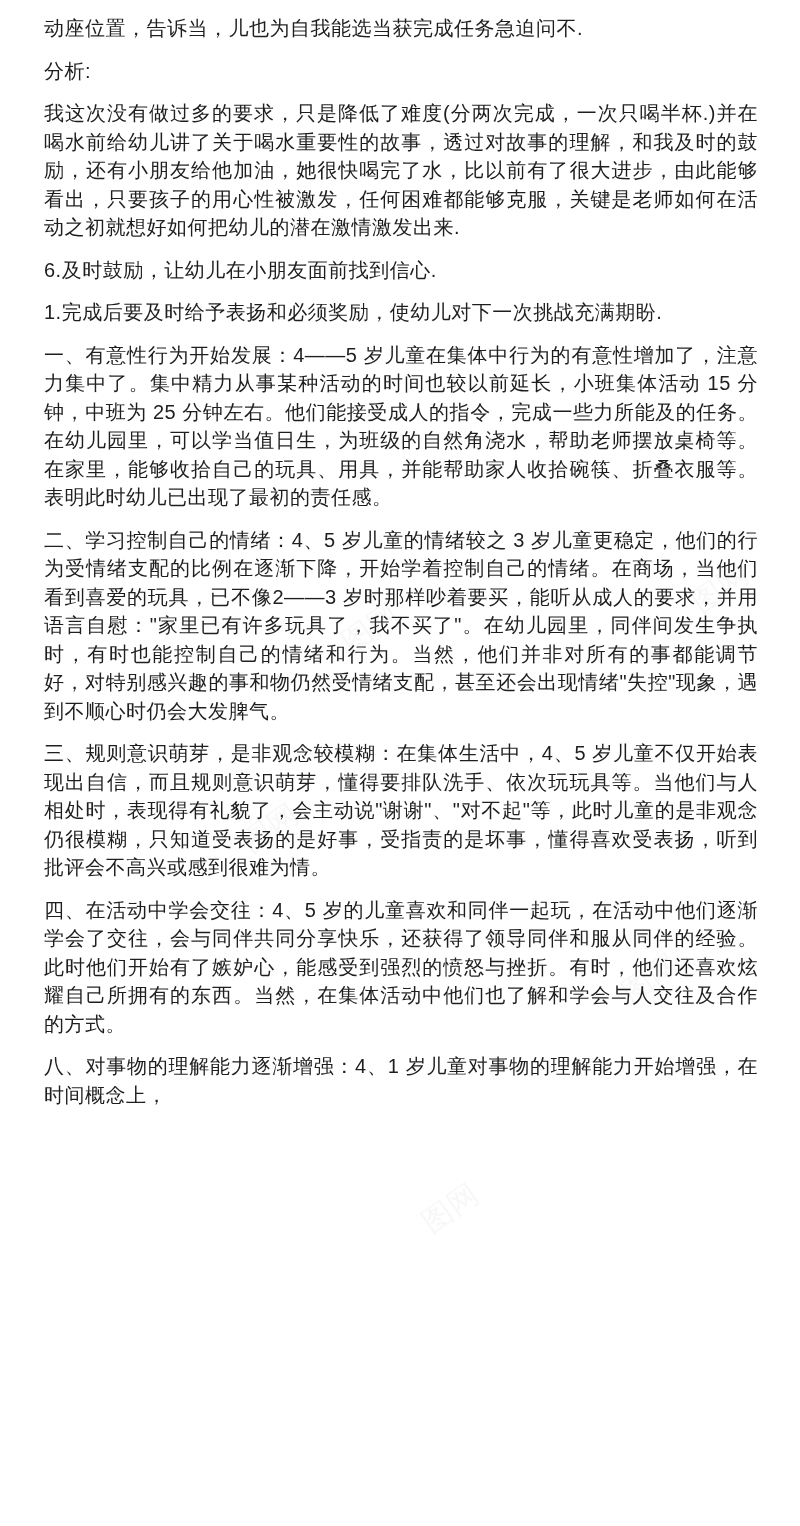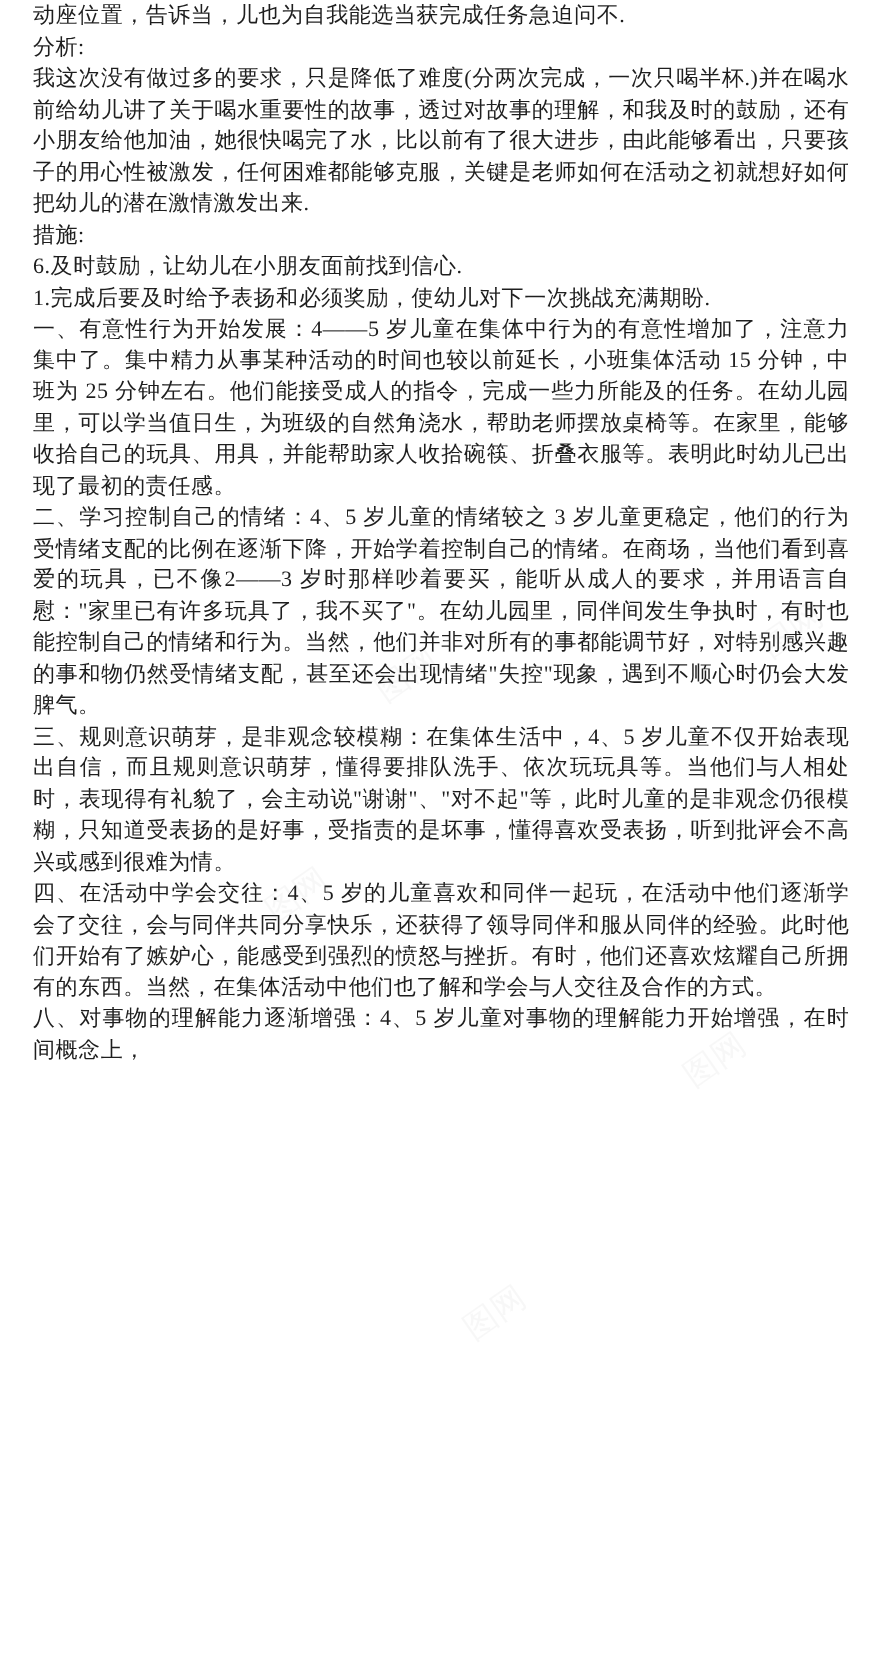--- a/index.html
+++ b/index.html
@@ -24,7 +24,7 @@
     text-justify: inter-ideograph;
     letter-spacing: 0.5px;
   }
-  .doc p { margin: 0; font-family: Liberation Serif, serif; }
+  .doc p { margin: 14px; }
   
   .clipped-line {
     margin-top: -20px;

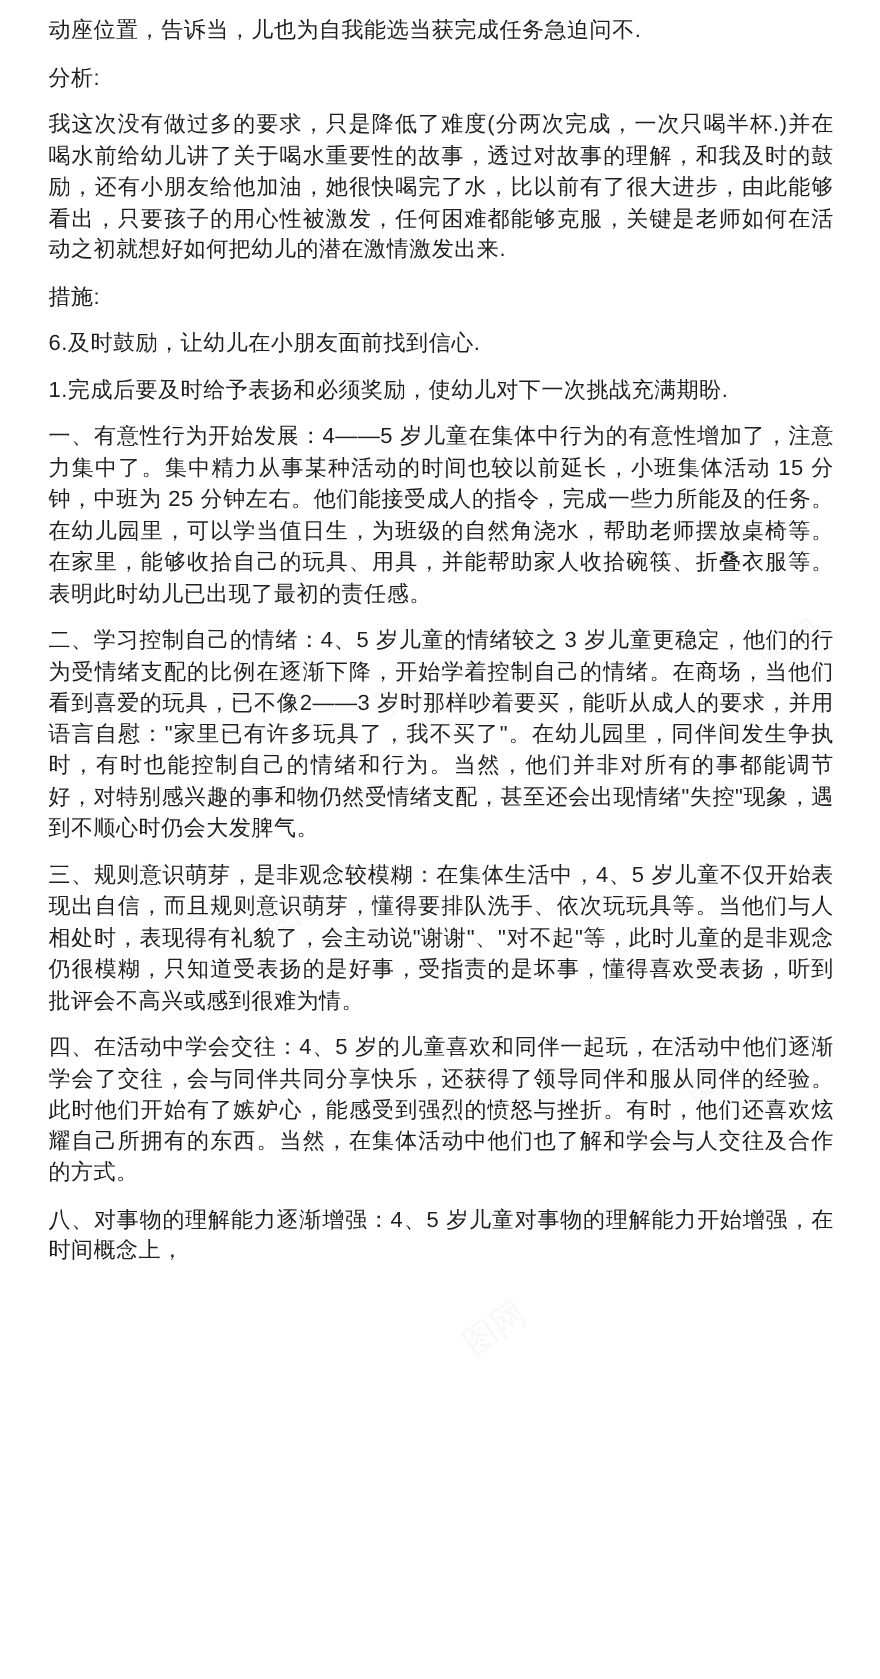--- a/index.html
+++ b/index.html
@@ -60,7 +60,6 @@
   <p class="clipped-line">动座位置，告诉当，儿也为自我能选当获完成任务急迫问不.</p>
   <p>分析:</p>
   <p class="intro-paragraph">我这次没有做过多的要求，只是降低了难度(分两次完成，一次只喝半杯.)并在喝水前给幼儿讲了关于喝水重要性的故事，透过对故事的理解，和我及时的鼓励，还有小朋友给他加油，她很快喝完了水，比以前有了很大进步，由此能够看出，只要孩子的用心性被激发，任何困难都能够克服，关键是老师如何在活动之初就想好如何把幼儿的潜在激情激发出来.</p>
-  <p>措施:</p>
   <p>6.及时鼓励，让幼儿在小朋友面前找到信心.</p>
   <p>1.完成后要及时给予表扬和必须奖励，使幼儿对下一次挑战充满期盼.</p>
   <p>一、有意性行为开始发展：4——5 岁儿童在集体中行为的有意性增加了，注意力集中了。集中精力从事某种活动的时间也较以前延长，小班集体活动 15 分钟，中班为 25 分钟左右。他们能接受成人的指令，完成一些力所能及的任务。在幼儿园里，可以学当值日生，为班级的自然角浇水，帮助老师摆放桌椅等。在家里，能够收拾自己的玩具、用具，并能帮助家人收拾碗筷、折叠衣服等。表明此时幼儿已出现了最初的责任感。</p>

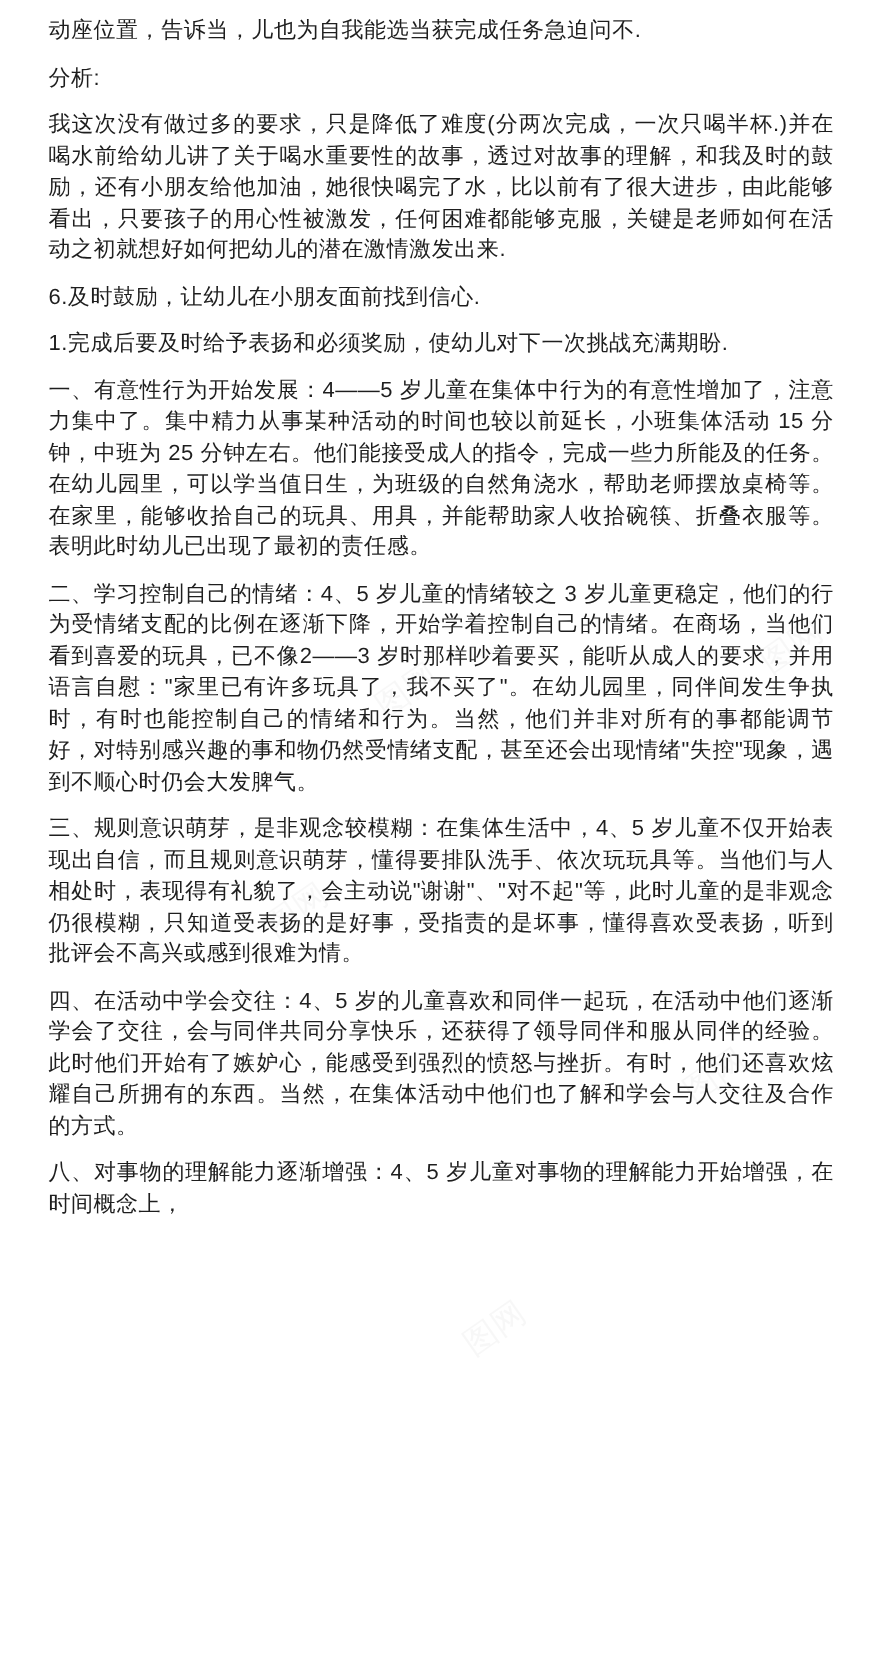--- a/index.html
+++ b/index.html
@@ -66,7 +66,7 @@
   <p>二、学习控制自己的情绪：4、5 岁儿童的情绪较之 3 岁儿童更稳定，他们的行为受情绪支配的比例在逐渐下降，开始学着控制自己的情绪。在商场，当他们看到喜爱的玩具，已不像2——3 岁时那样吵着要买，能听从成人的要求，并用语言自慰："家里已有许多玩具了，我不买了"。在幼儿园里，同伴间发生争执时，有时也能控制自己的情绪和行为。当然，他们并非对所有的事都能调节好，对特别感兴趣的事和物仍然受情绪支配，甚至还会出现情绪"失控"现象，遇到不顺心时仍会大发脾气。</p>
   <p>三、规则意识萌芽，是非观念较模糊：在集体生活中，4、5 岁儿童不仅开始表现出自信，而且规则意识萌芽，懂得要排队洗手、依次玩玩具等。当他们与人相处时，表现得有礼貌了，会主动说"谢谢"、"对不起"等，此时儿童的是非观念仍很模糊，只知道受表扬的是好事，受指责的是坏事，懂得喜欢受表扬，听到批评会不高兴或感到很难为情。</p>
   <p>四、在活动中学会交往：4、5 岁的儿童喜欢和同伴一起玩，在活动中他们逐渐学会了交往，会与同伴共同分享快乐，还获得了领导同伴和服从同伴的经验。此时他们开始有了嫉妒心，能感受到强烈的愤怒与挫折。有时，他们还喜欢炫耀自己所拥有的东西。当然，在集体活动中他们也了解和学会与人交往及合作的方式。</p>
-  <p>八、对事物的理解能力逐渐增强：4、5 岁儿童对事物的理解能力开始增强，在时间概念上，</p>
+  <p>八、对事物的理解能力逐渐增强：4、1 岁儿童对事物的理解能力开始增强，在时间概念上，</p>
 
 </div>
 

